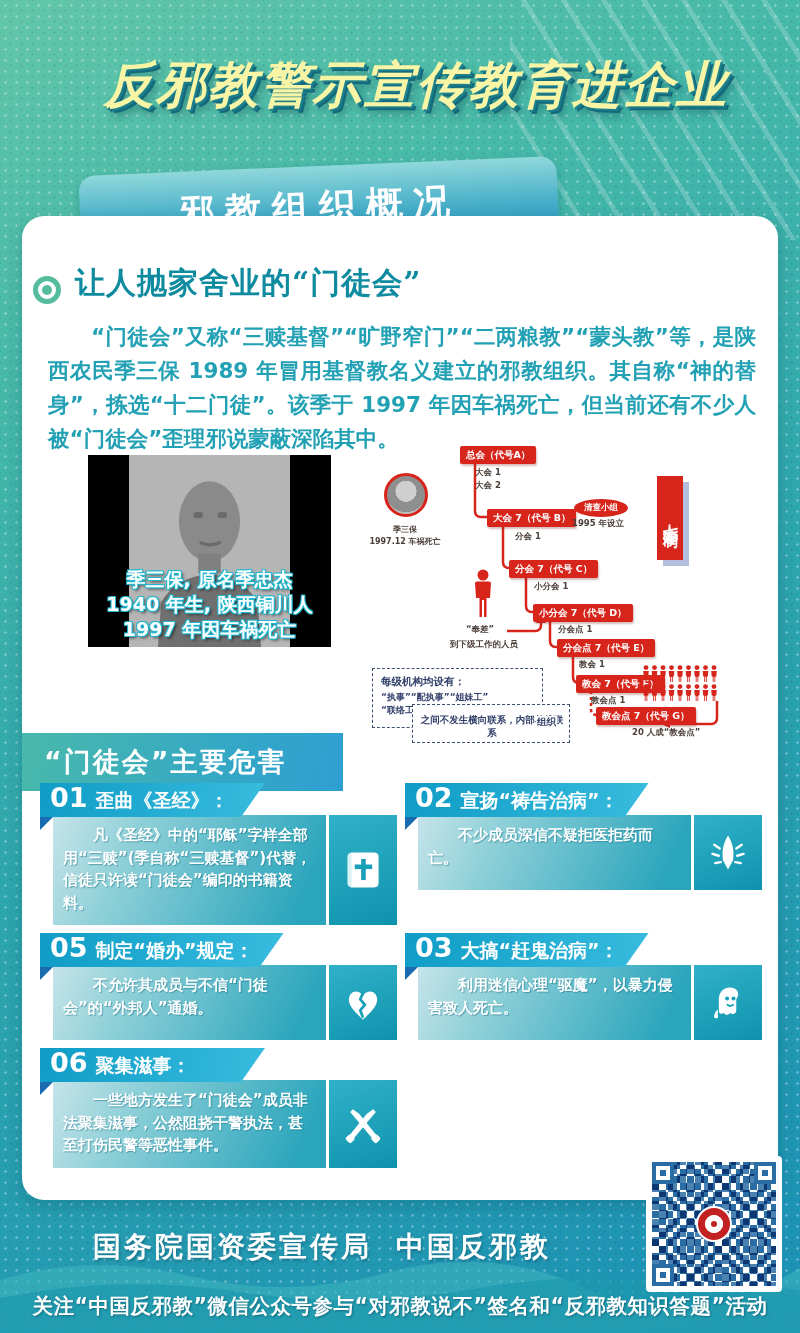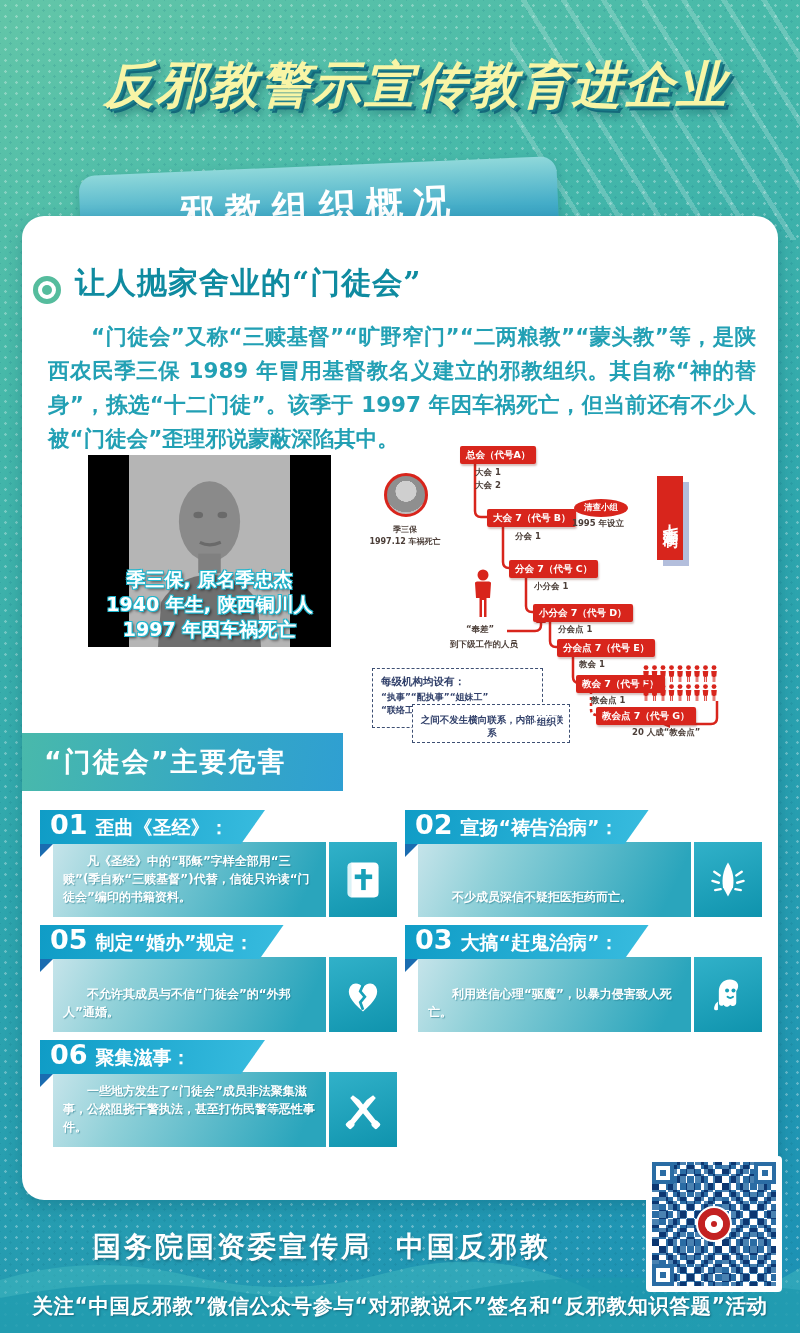--- a/index.html
+++ b/index.html
@@ -80,7 +80,7 @@
     color:#fff; font-size:27px; font-weight:bold; letter-spacing:2px;
     display:flex; align-items:center; padding-left:22px; box-sizing:border-box;}
 
-  .hz-grid{position:absolute; left:40px; top:810px; width:724px; display:grid;
+  .hz-grid{position:absolute; left:40px; top:783px; width:724px; display:grid;
     grid-template-columns:357px 357px; column-gap:10px; row-gap:13px; align-items:start;gap:8px;}
   .hz{position:relative;}
   .hz-head{position:relative; z-index:2; display:inline-flex; align-items:baseline; gap:8px;

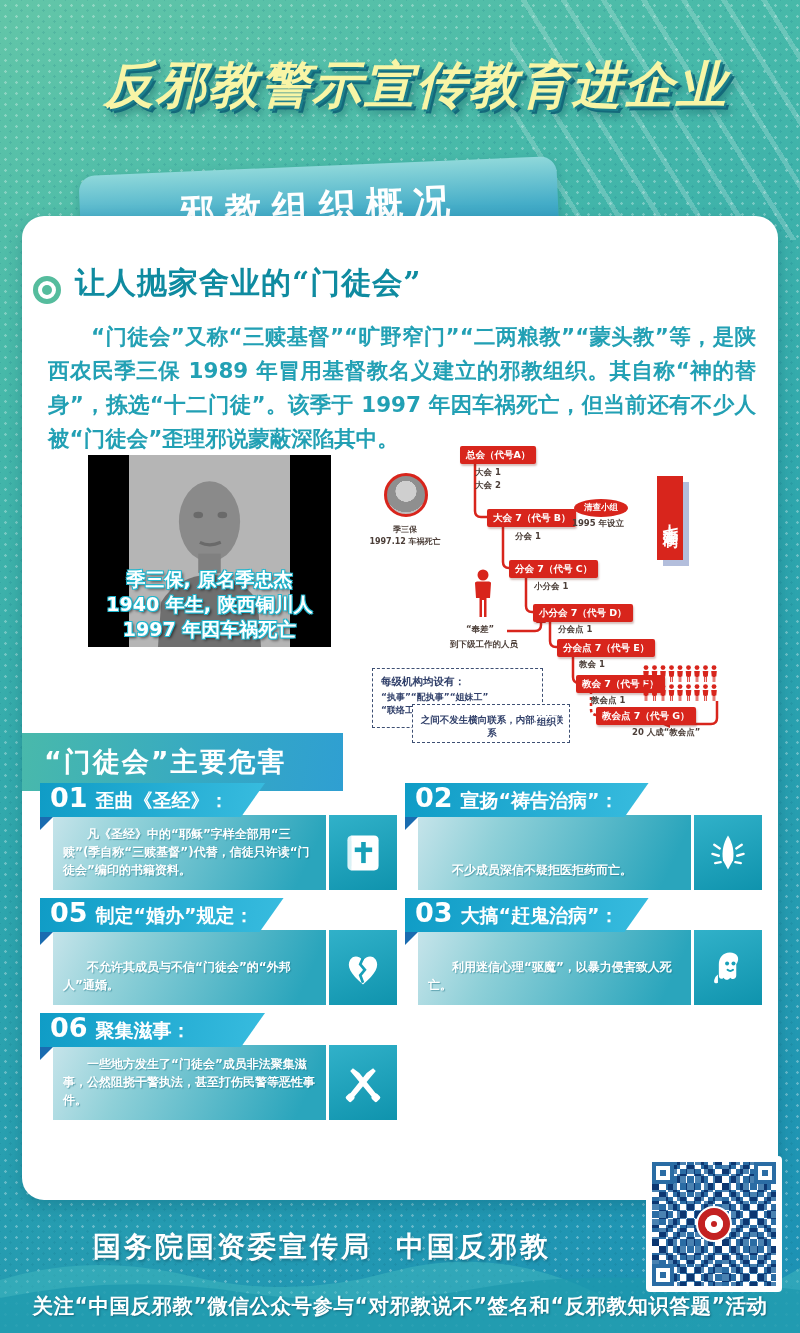--- a/index.html
+++ b/index.html
@@ -92,9 +92,9 @@
     border-top:15px solid #1a6cb0; border-right:15px solid transparent;}
   .hz-row{margin-left:13px; margin-top:-2px; display:flex; gap:3px;}
   .hz-body{flex:1; background:linear-gradient(115deg,#c6e4ea 0%,#8fd0d8 28%,#2aa5bc 90%);
-    color:#fff; font-size:12px; font-weight:bold; line-height:1.5; text-indent:2em;
+    color:#fff; font-size:15px; font-weight:bold; line-height:1.5; text-indent:2em;
     padding:9px 10px 11px; min-height:55px; margin:0;
-    text-shadow:1px 1px 1px rgba(20,110,130,.5); display:flex; align-items:flex-end;}
+    text-shadow:1px 1px 1px rgba(20,110,130,.5); display:flex; align-items:flex-start;}
   .hz-body p{margin:0; text-indent:2em;}
   .hz-icon{flex:none; width:68px; background:linear-gradient(160deg,#31b1c9,#0f93ad);
     display:flex; align-items:center; justify-content:center;}

